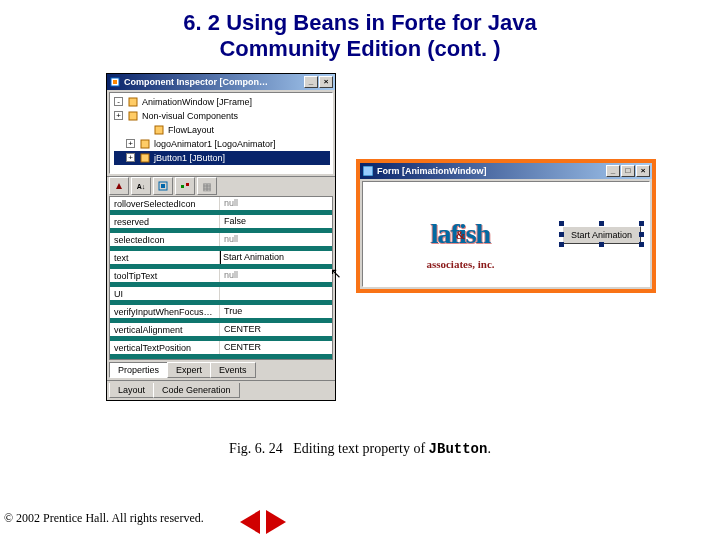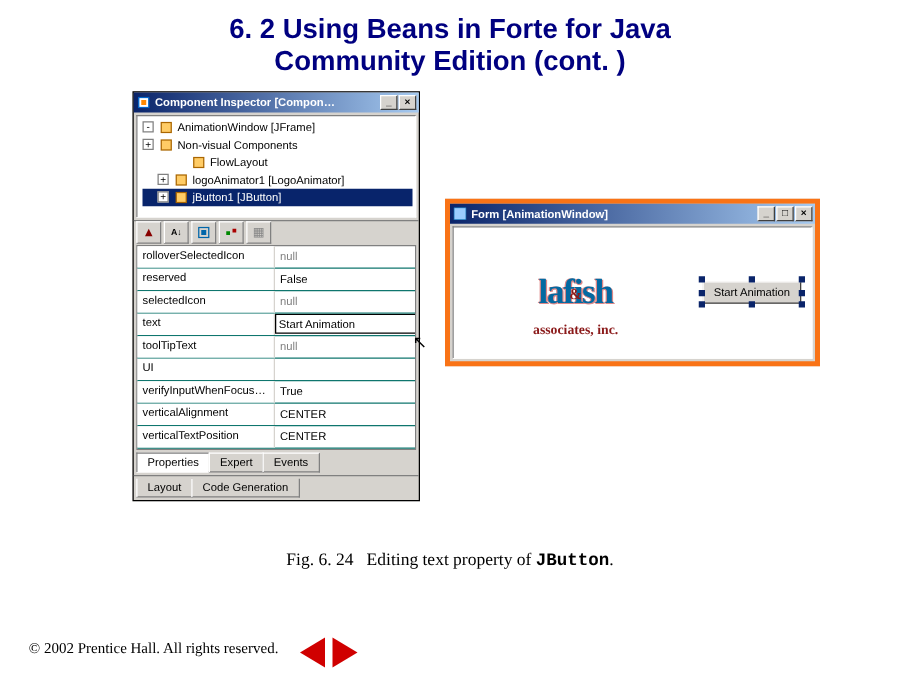--- a/index.html
+++ b/index.html
@@ -115,7 +115,7 @@
   .prop-row {
     display:flex;
     height: 18px;
-    border-bottom: 1px solid #0f766e;
+    border-bottom: 5px solid #0f766e;
   }
   .prop-name {
     width: 110px;

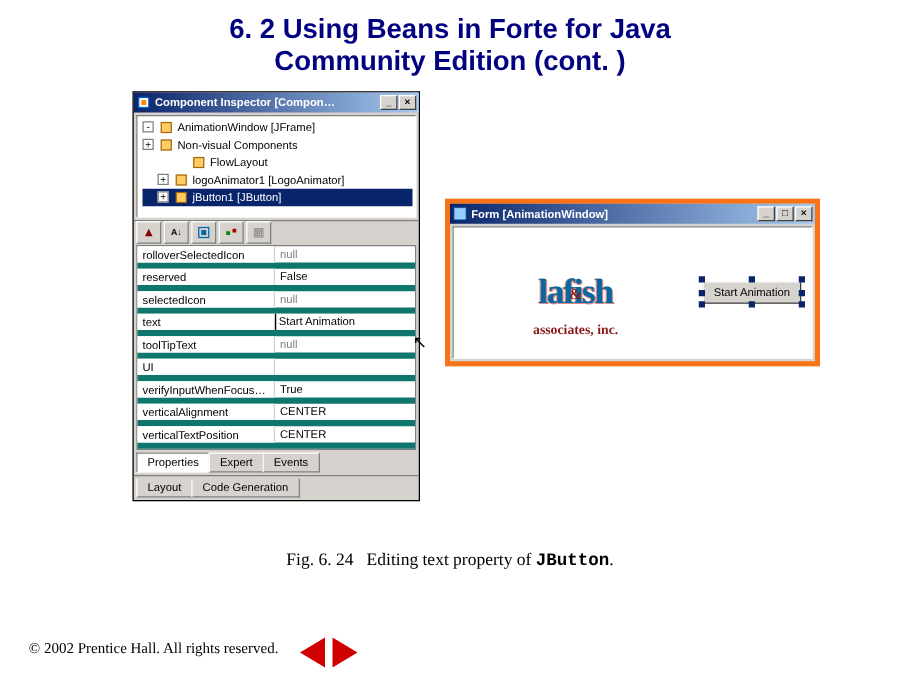--- a/index.html
+++ b/index.html
@@ -252,7 +252,7 @@
   .caption .code { font-family: "Courier New", monospace; font-weight:bold; }
   .footer {
     position:absolute;
-    left: 23px; bottom: 14px;
+    left: 4px; bottom: 14px;
     right: 20px;
     font-family: "Times New Roman", serif;
     font-size: 12px;

